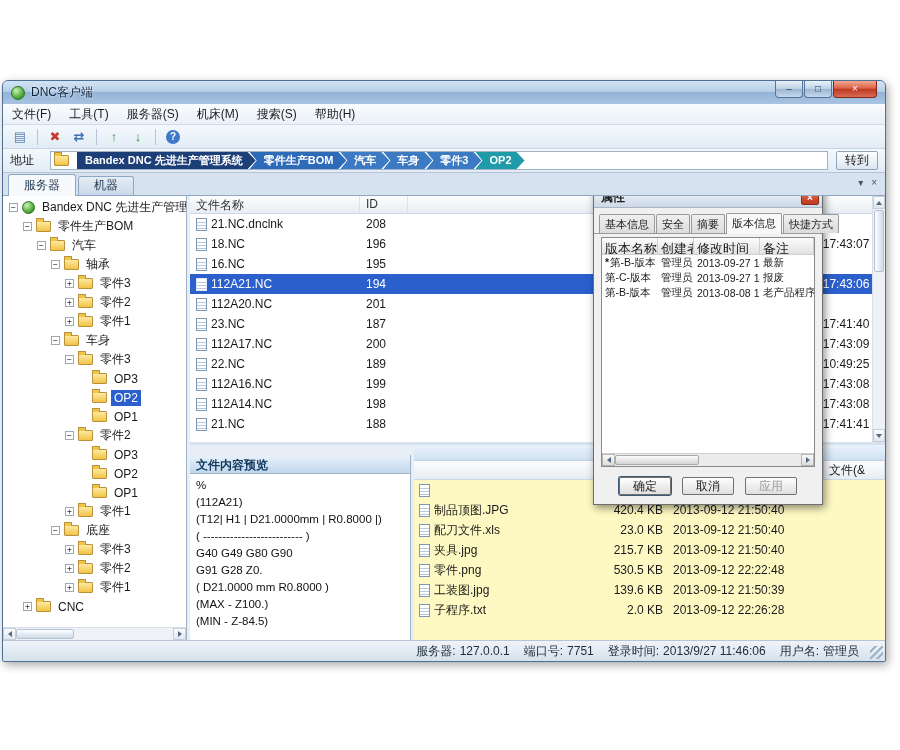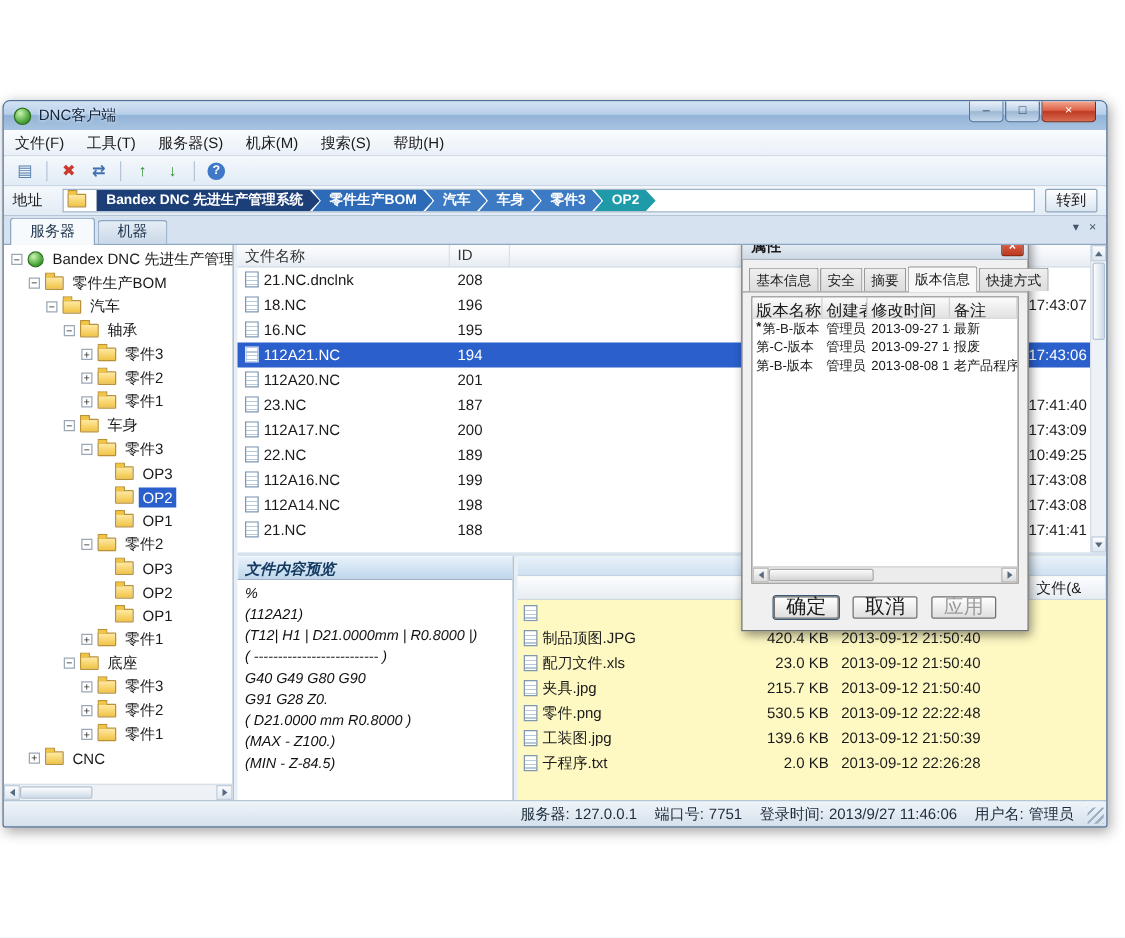--- a/index.html
+++ b/index.html
@@ -105,7 +105,7 @@
   .c-name { width:170px; } .c-id { width:48px; } .c-blank { width:230px; } .c-version { width:114px; } .c-date { flex:1; }
   .fl-row { height:20px; display:flex; align-items:center; }
   .fl-cell { padding:0 6px; white-space:nowrap; overflow:hidden; }
-  .fl-cell.c-name { display:flex; gap:4px; }
+  .fl-cell.c-name { display:flex; align-items:center; gap:4px; }
   .fl-row.selected { background:#2a5fcc; color:#fff; }
   .doc-icon { flex:0 0 11px; width:11px; height:13px; background:
       linear-gradient(#fff 0 3px,#b7c9dd 3px 4px,#fff 4px 6px,#b7c9dd 6px 7px,#fff 7px 9px,#b7c9dd 9px 10px,#fff 10px);

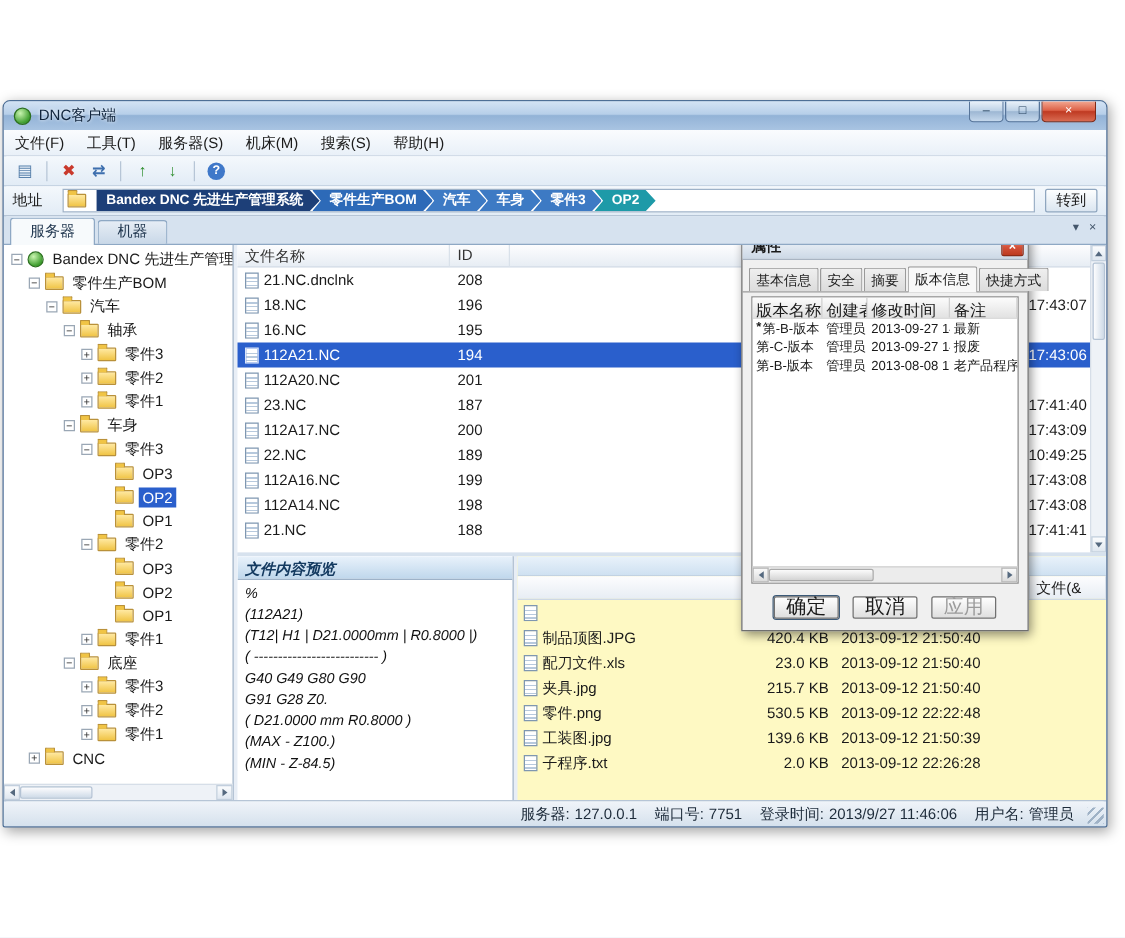--- a/index.html
+++ b/index.html
@@ -114,7 +114,7 @@
 
   .bottom-region { position:absolute; left:0; right:0; top:249px; bottom:0; }
   .bottom-split { position:absolute; left:0; right:0; top:246px; height:3px; background:#d7e2ee; }
-  .preview-pane { position:absolute; left:0; top:0; bottom:0; width:221px; background:#fff; border-right:1px solid #9eb2c8; overflow:hidden;font-style:italic; }
+  .preview-pane { position:absolute; left:0; top:10px; bottom:0; width:221px; background:#fff; border-right:1px solid #9eb2c8; overflow:hidden; }
   .preview-header { height:19px; background:linear-gradient(#e9f2fb,#bfd7ec); border-bottom:1px solid #9eb2c8;
     font-weight:bold; color:#143a60; padding:2px 6px; }
   .preview-body { padding:3px 6px; font-size:11.5px; line-height:17px; color:#111; white-space:nowrap; overflow:hidden; }

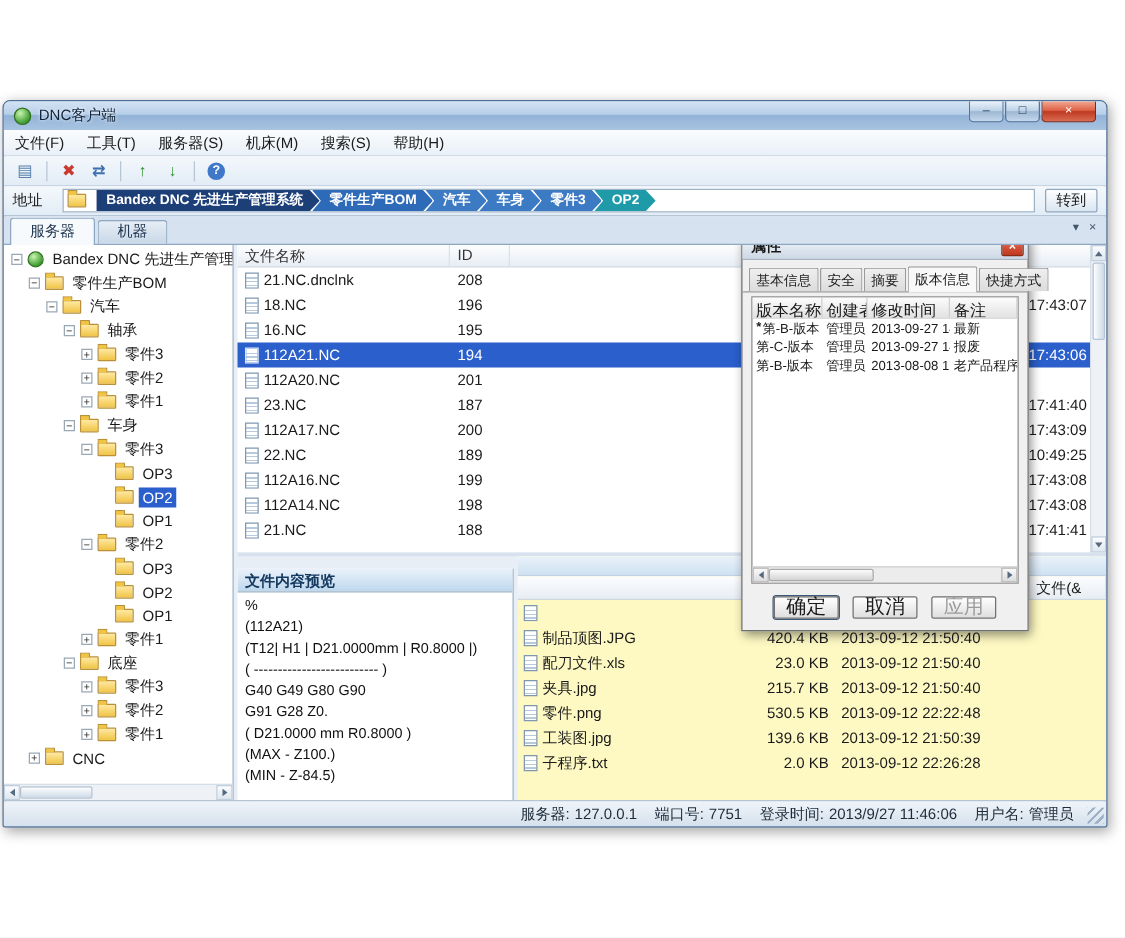--- a/index.html
+++ b/index.html
@@ -152,7 +152,7 @@
   .dlg-hscroll .sc-btn { background:linear-gradient(#fafafa,#dcdcdc); border-color:#b5b5b5; }
   .dlg-hscroll .hs-thumb { flex:0 0 84px; background:linear-gradient(#fbfbfb,#d4d4d4); border-color:#aaa; }
   .dlg-buttons { position:absolute; left:0; right:0; bottom:9px; display:flex; justify-content:center; gap:11px; }
-  .dlg-btn { width:52px; height:18px; font-size:16px; text-align:center; line-height:16px;
+  .dlg-btn { width:52px; height:18px; font-size:12px; text-align:center; line-height:16px;
     background:linear-gradient(#fefefe,#dfdfdf); border:1px solid #707070; border-radius:2px; }
   .dlg-btn.default { box-shadow:0 0 0 1px #3c5a78; }
   .dlg-btn.disabled { color:#9c9c9c; }

